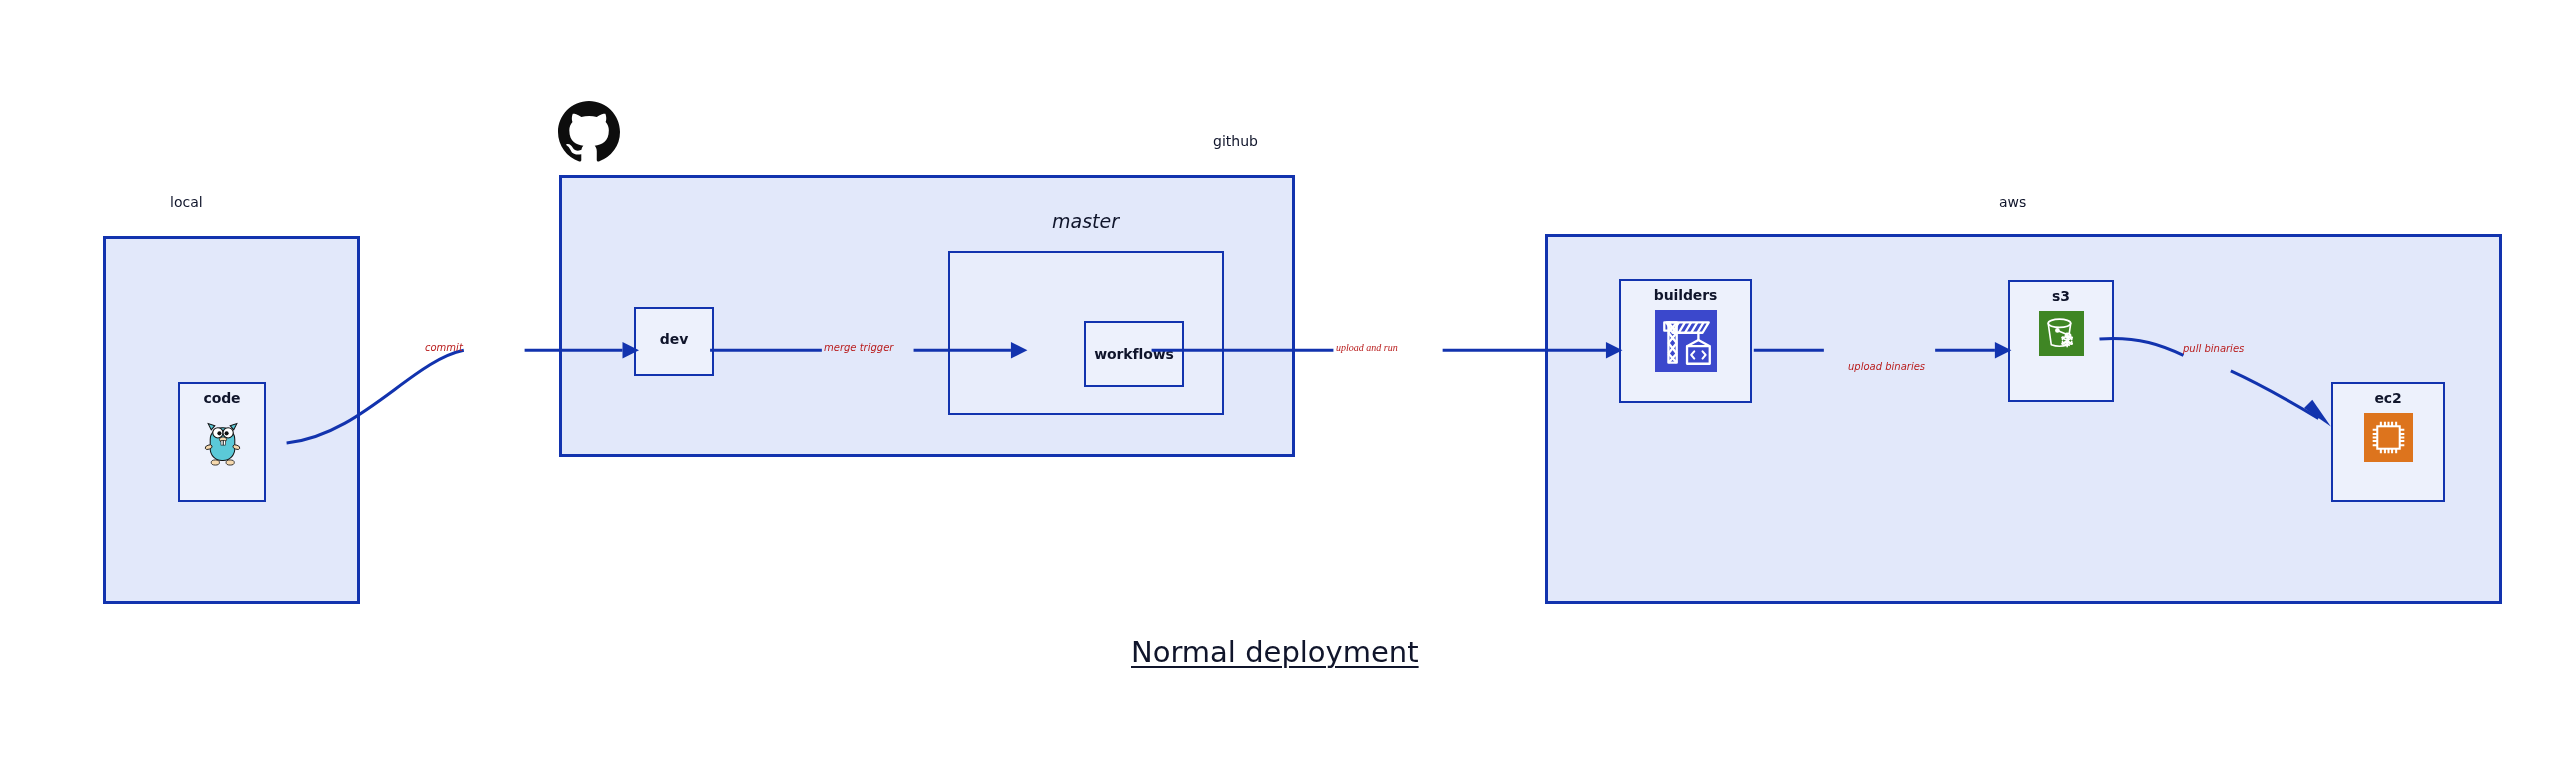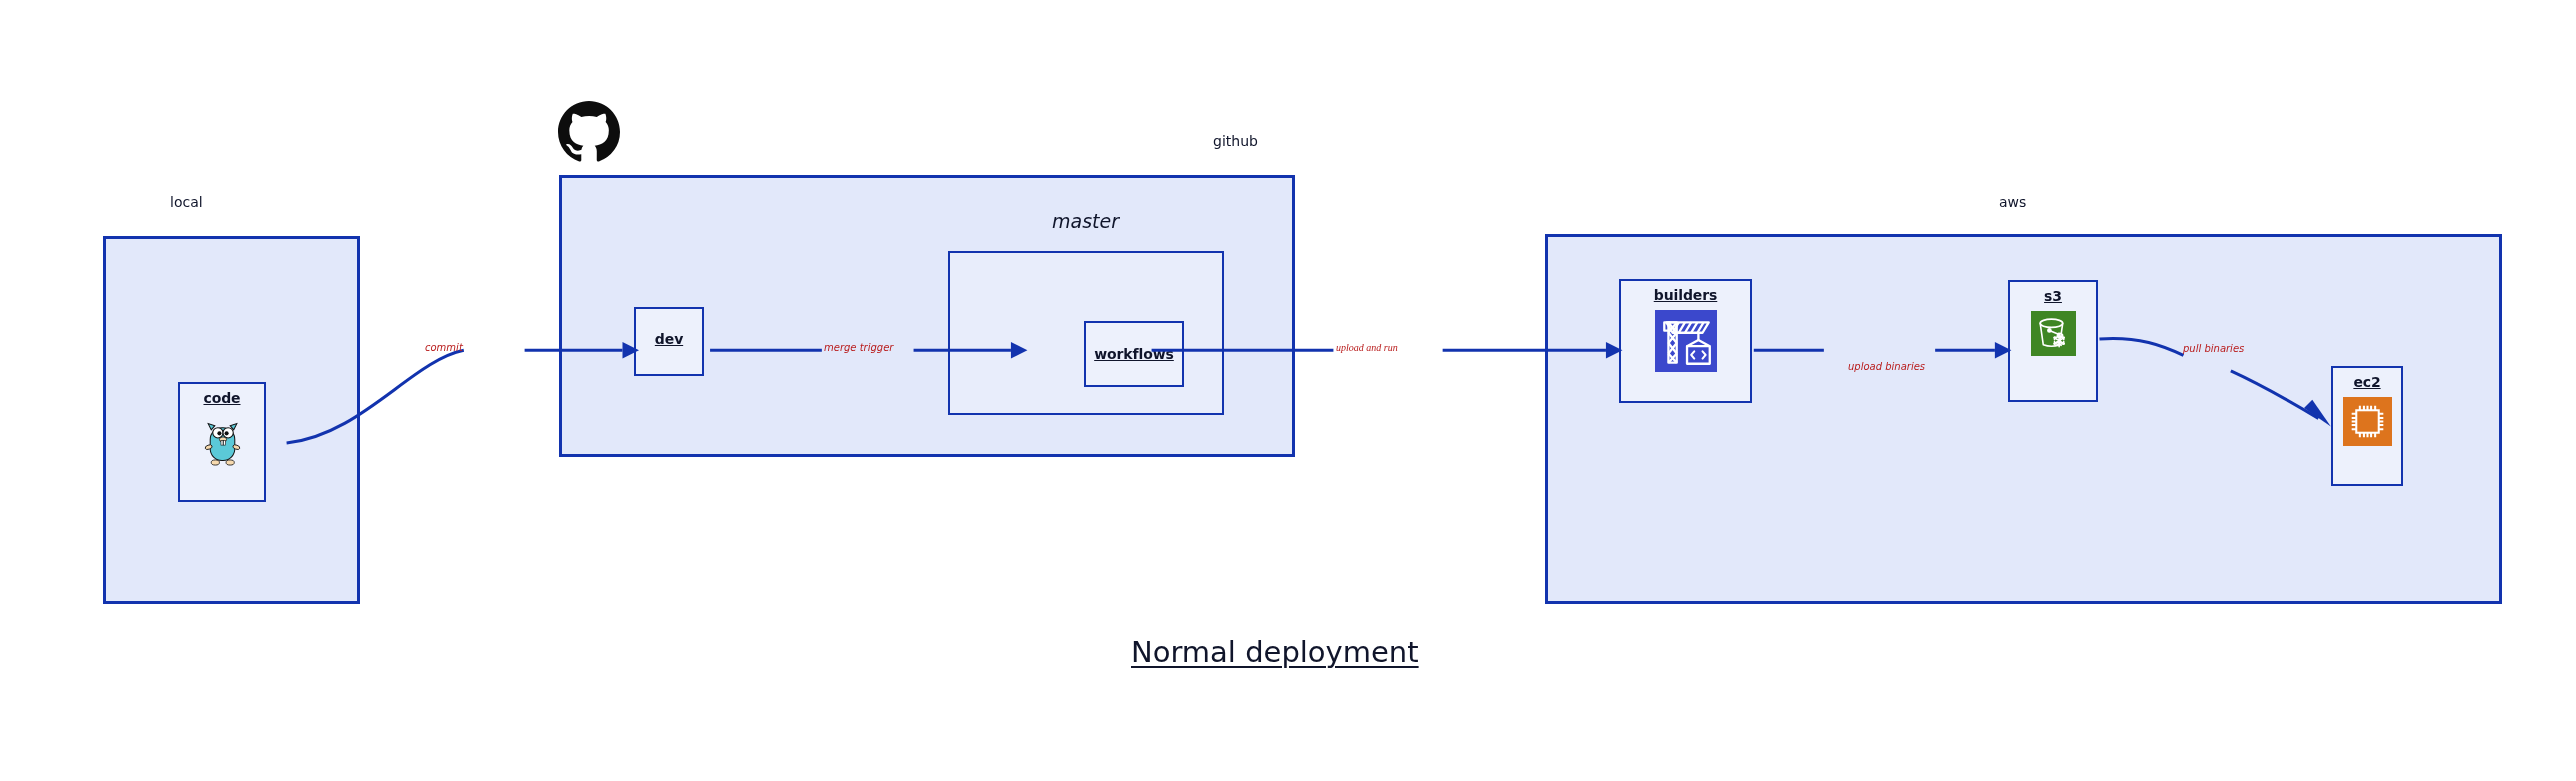--- a/index.html
+++ b/index.html
@@ -48,7 +48,6 @@
     margin-top: 7.2px;
     line-height: 1;
     white-space: nowrap;
-    text-decoration: underline;
   }
   .node-icon {
     margin-top: 8.2px;

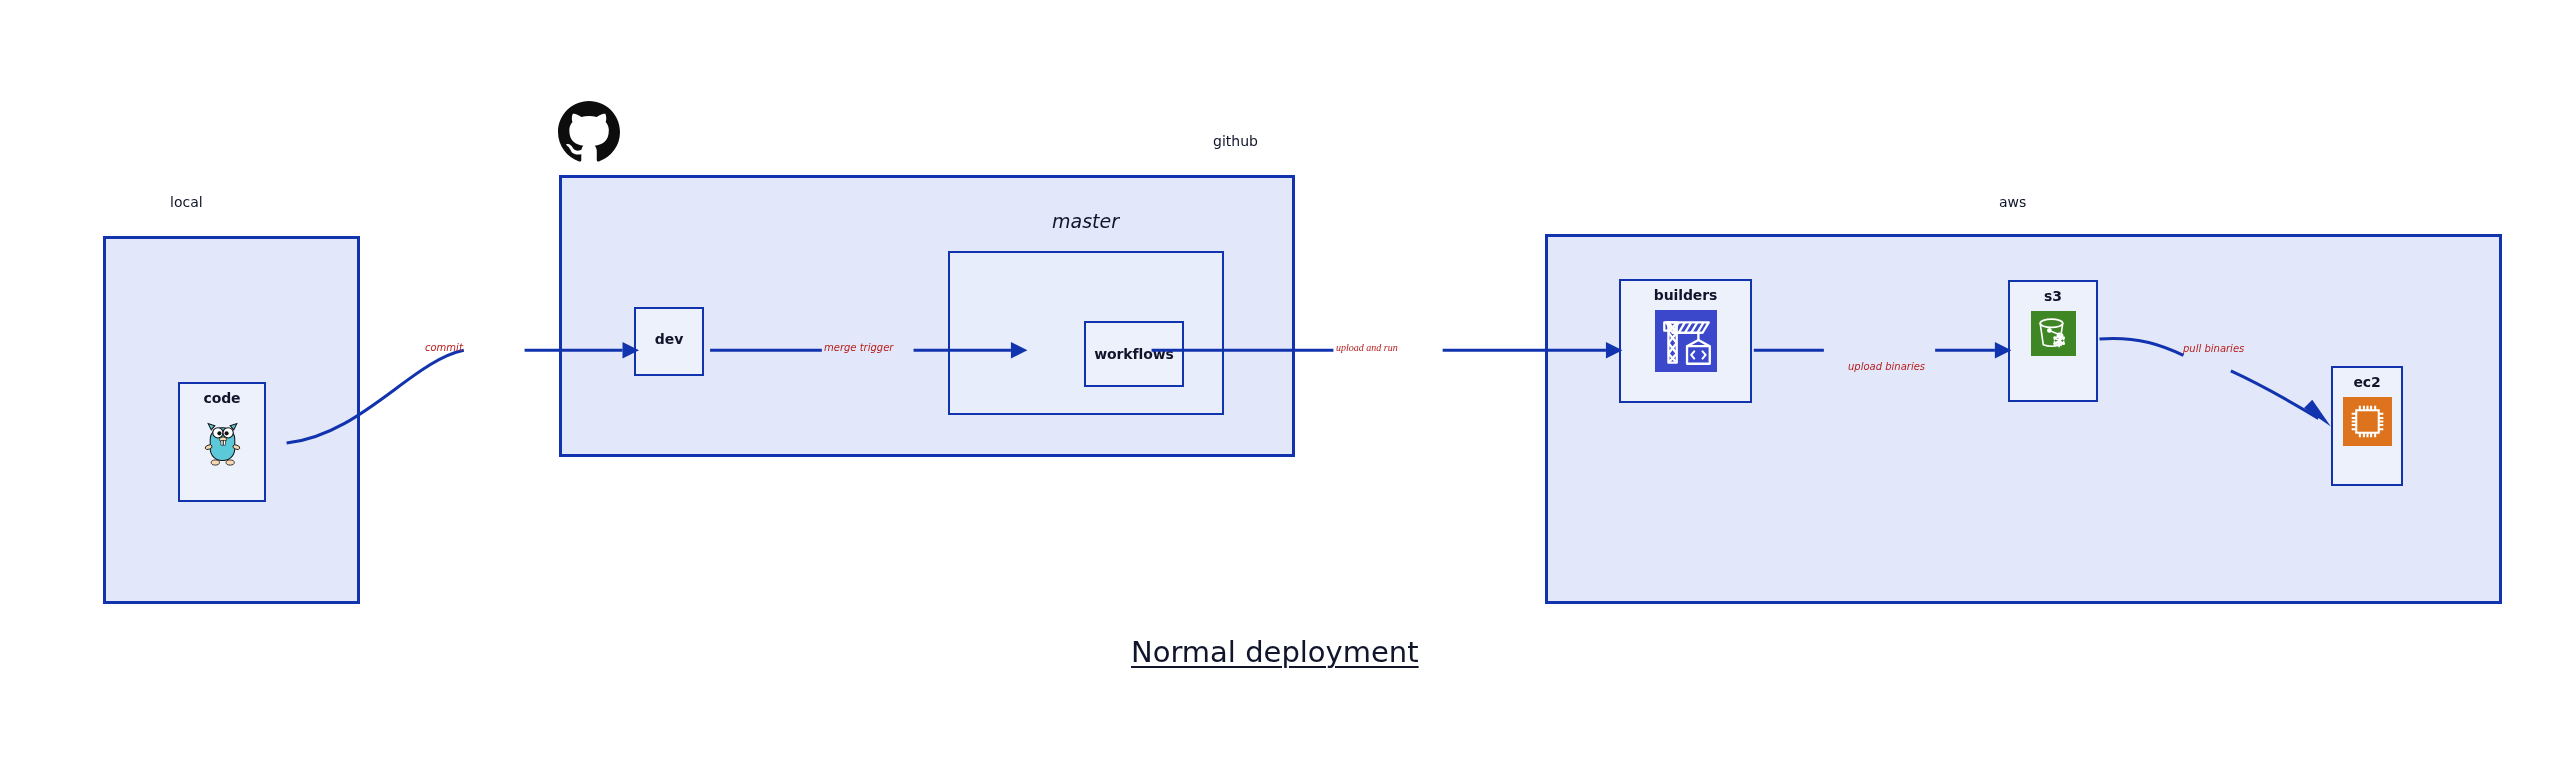--- a/index.html
+++ b/index.html
@@ -200,7 +200,7 @@
     </span>
   </div>
 
-  <div class="abs node" style="left:2008px; top:280px; width:90px; height:122px;">
+  <div class="abs node" style="left:2008px; top:280px; width:106px; height:122px;">
     <div class="node-label">s3</div>
     <span class="node-icon">
       <svg class="tile" width="45" height="45" viewBox="0 0 88 88" xmlns="http://www.w3.org/2000/svg">

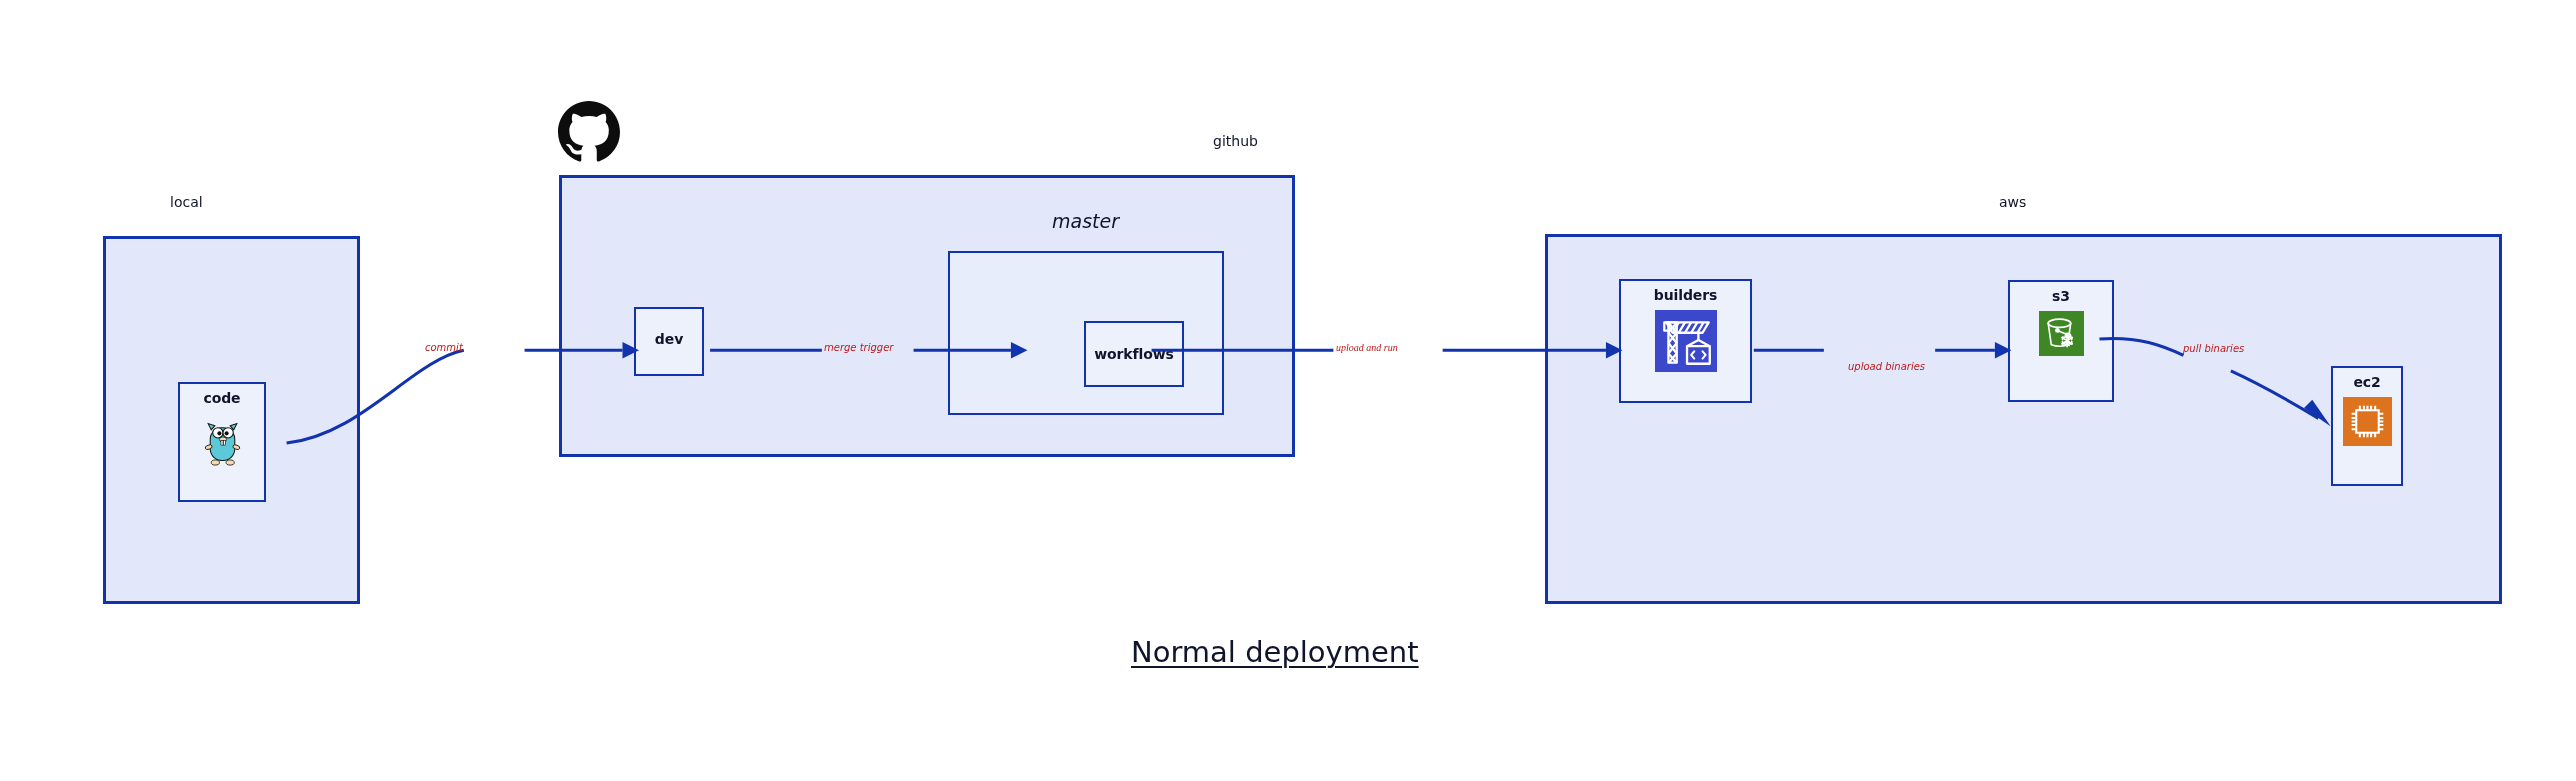--- a/index.html
+++ b/index.html
@@ -159,7 +159,7 @@
   <div class="abs subzone" style="left:948px; top:251px; width:276px; height:164px;">
   </div>
 
-  <div class="abs node" style="left:634px; top:307px; width:70px; height:69px;">
+  <div class="abs node" style="left:634px; top:307px; width:80px; height:69px;">
     <div class="node-label" style="margin-top:23px;">dev</div>
   </div>
 

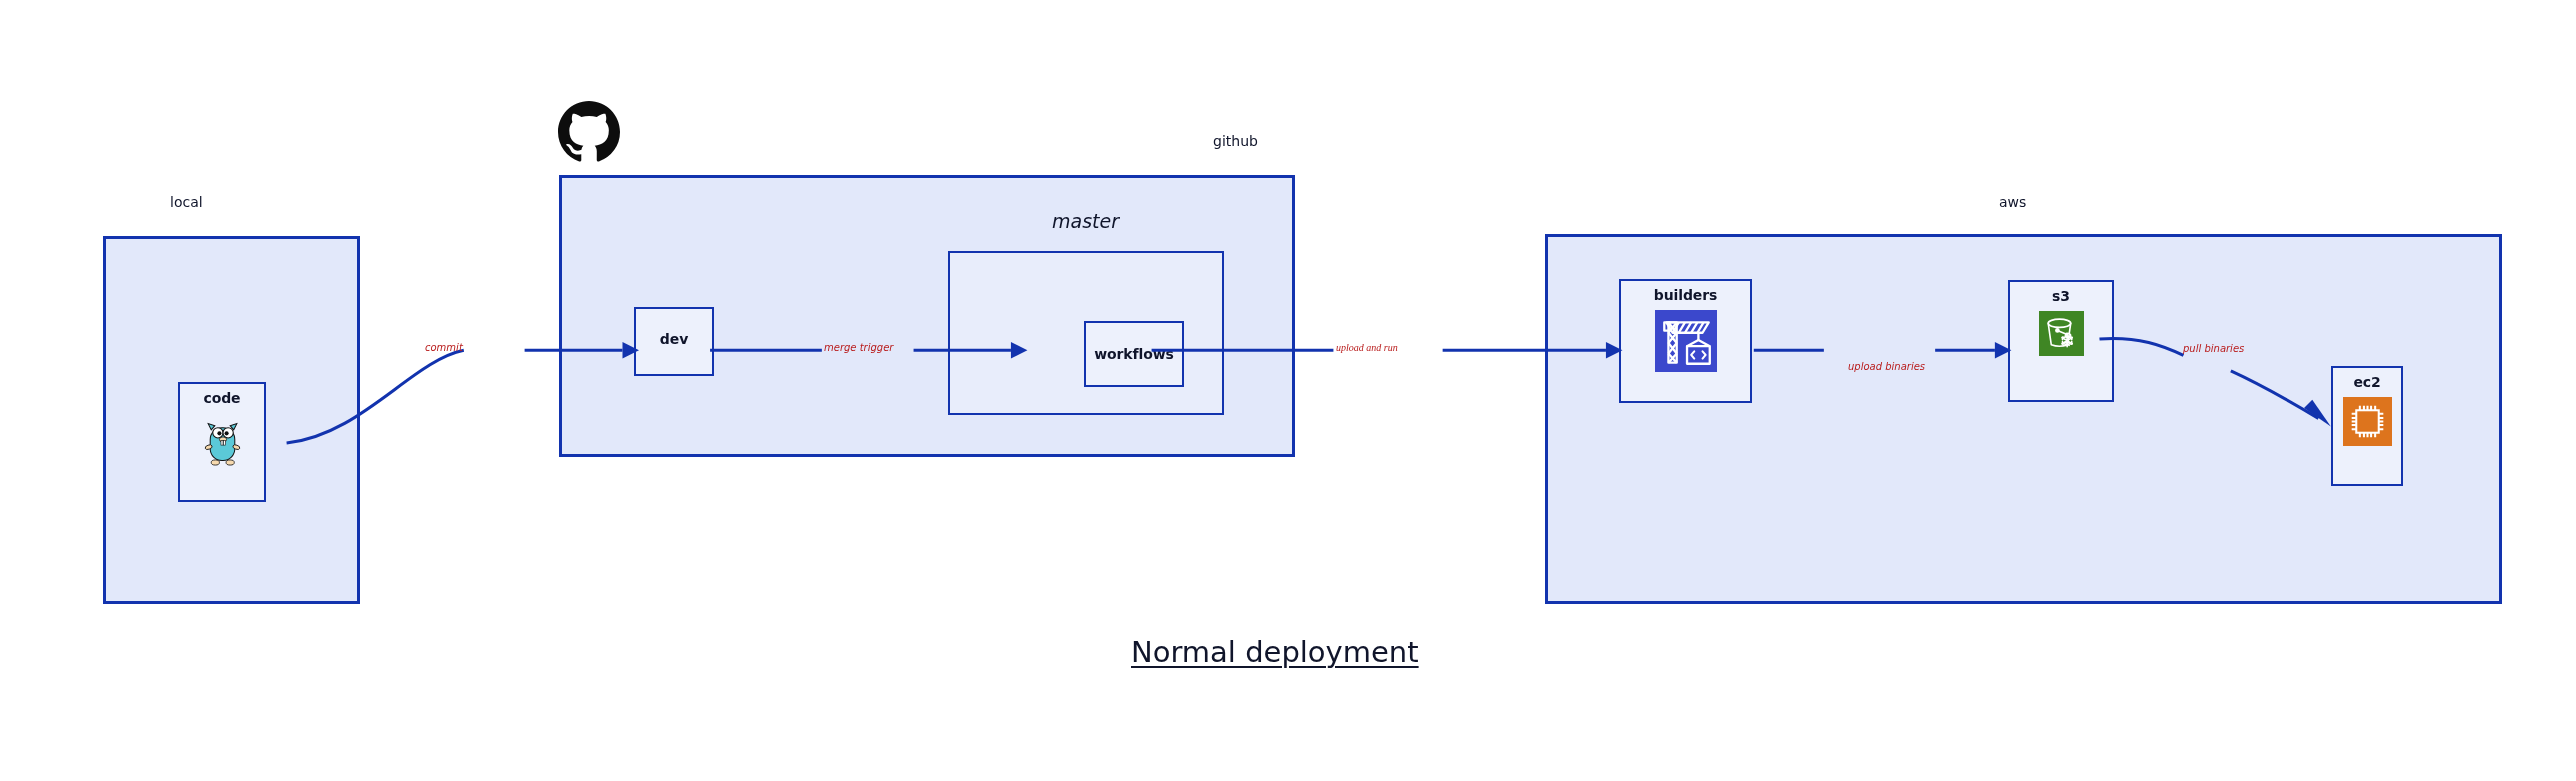--- a/index.html
+++ b/index.html
@@ -223,7 +223,7 @@
     </span>
   </div>
 
-  <div class="abs node" style="left:2331px; top:366px; width:72px; height:120px;text-align:right;">
+  <div class="abs node" style="left:2331px; top:382px; width:114px; height:120px;text-align:right;">
     <div class="node-label">ec2</div>
     <span class="node-icon">
       <svg class="tile" width="49" height="49" viewBox="0 0 96 96" xmlns="http://www.w3.org/2000/svg">

